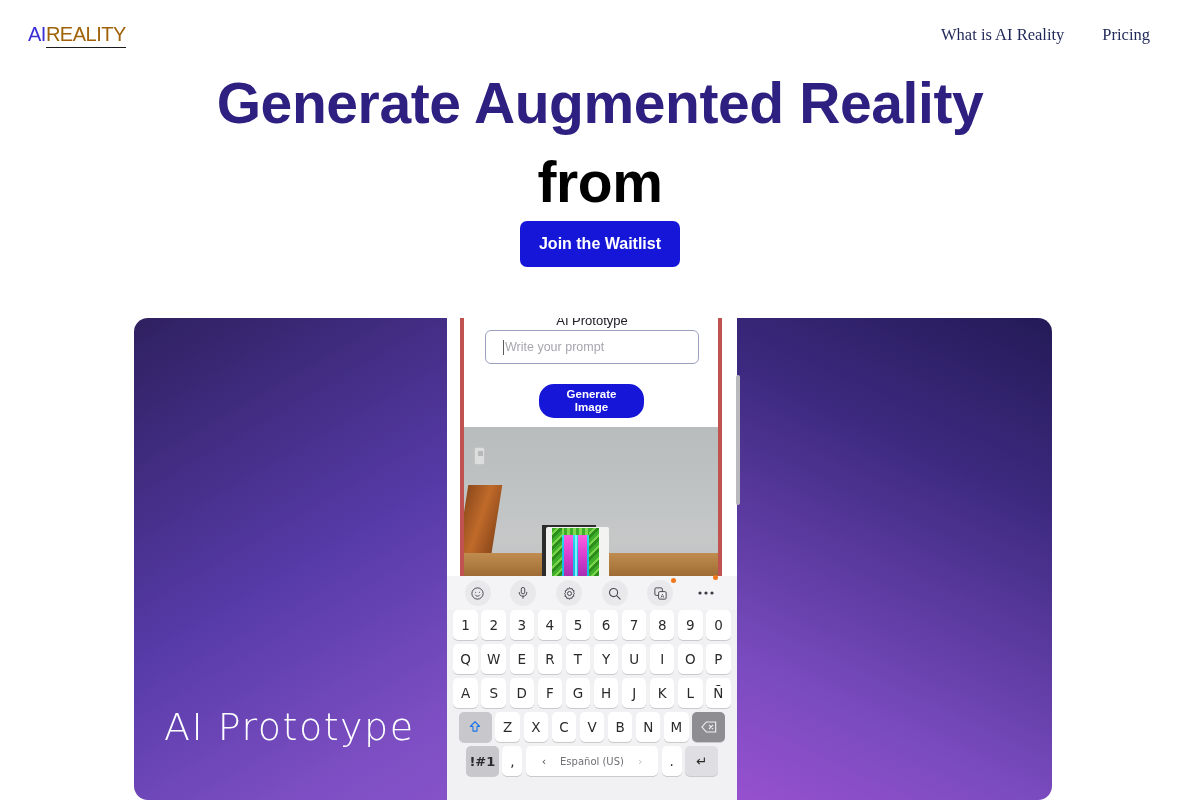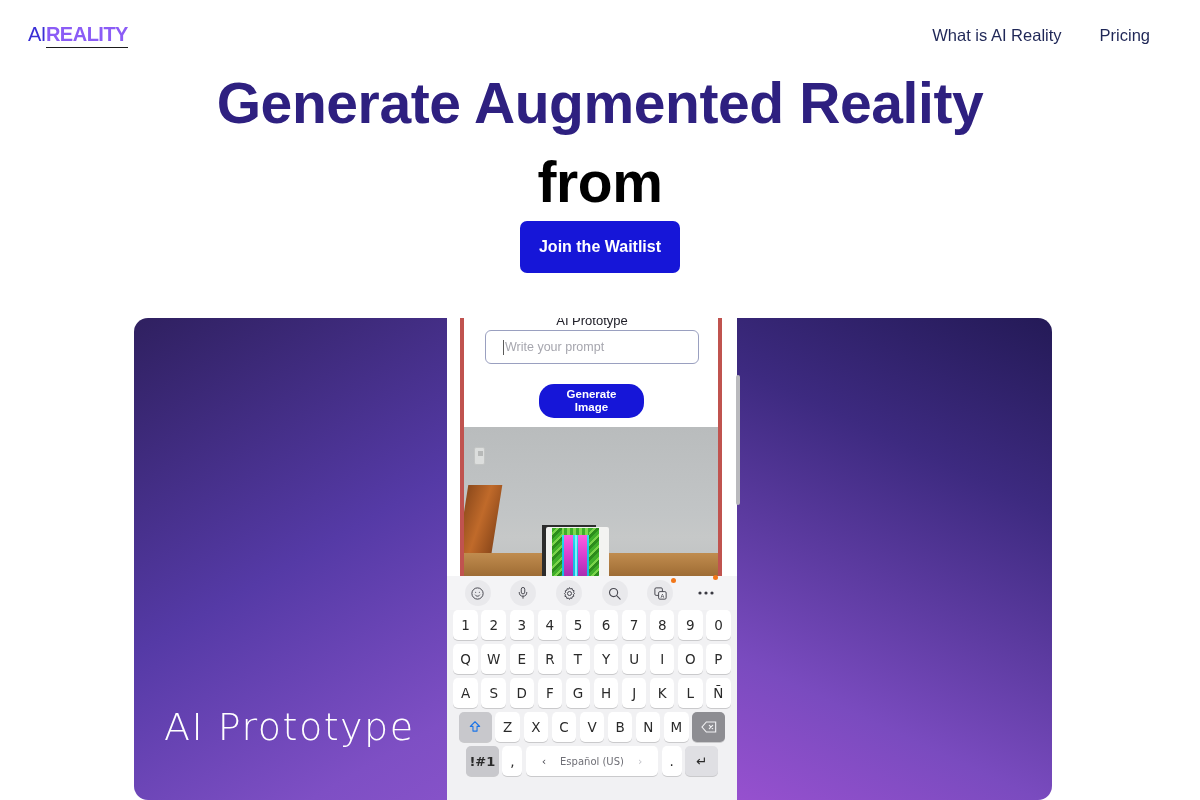--- a/index.html
+++ b/index.html
@@ -25,10 +25,9 @@
   }
   .logo .ai { color: #3a2fd6; font-family: "Liberation Sans", sans-serif; }
   .logo .reality {
-    color: #8b5cf6;
+    color: #a16207;
     border-bottom: 1.6px solid #1b1b1b;
     padding-bottom: 1px;
-    font-weight: bold;
   }
   .nav { display: flex; align-items: center; gap: 38px; margin-right: 22px; }
   .nav a {

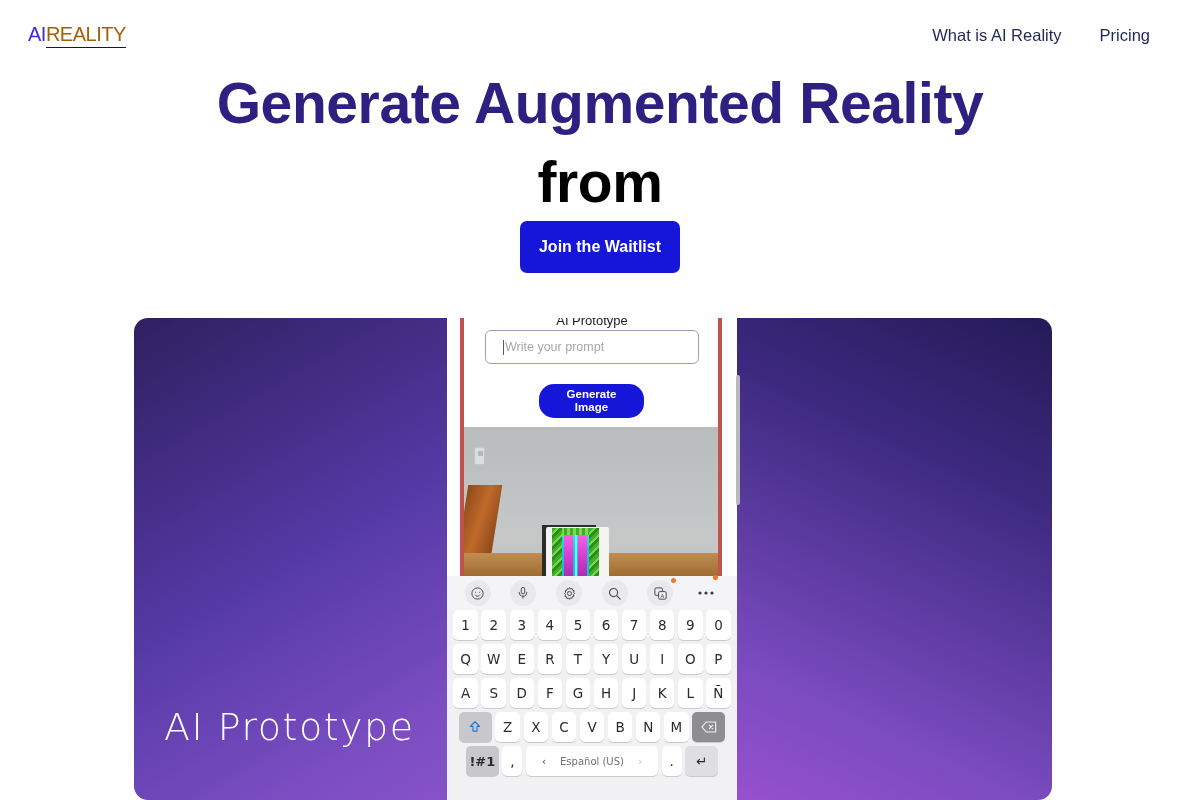--- a/index.html
+++ b/index.html
@@ -32,7 +32,7 @@
   .nav { display: flex; align-items: center; gap: 38px; margin-right: 22px; }
   .nav a {
     color: #1f2757; font-size: 16.5px; text-decoration: none;
-    font-weight: 400; white-space: nowrap;
+    font-weight: 400; white-space: nowrap; font-family: Liberation Serif, serif;
   }
 
   

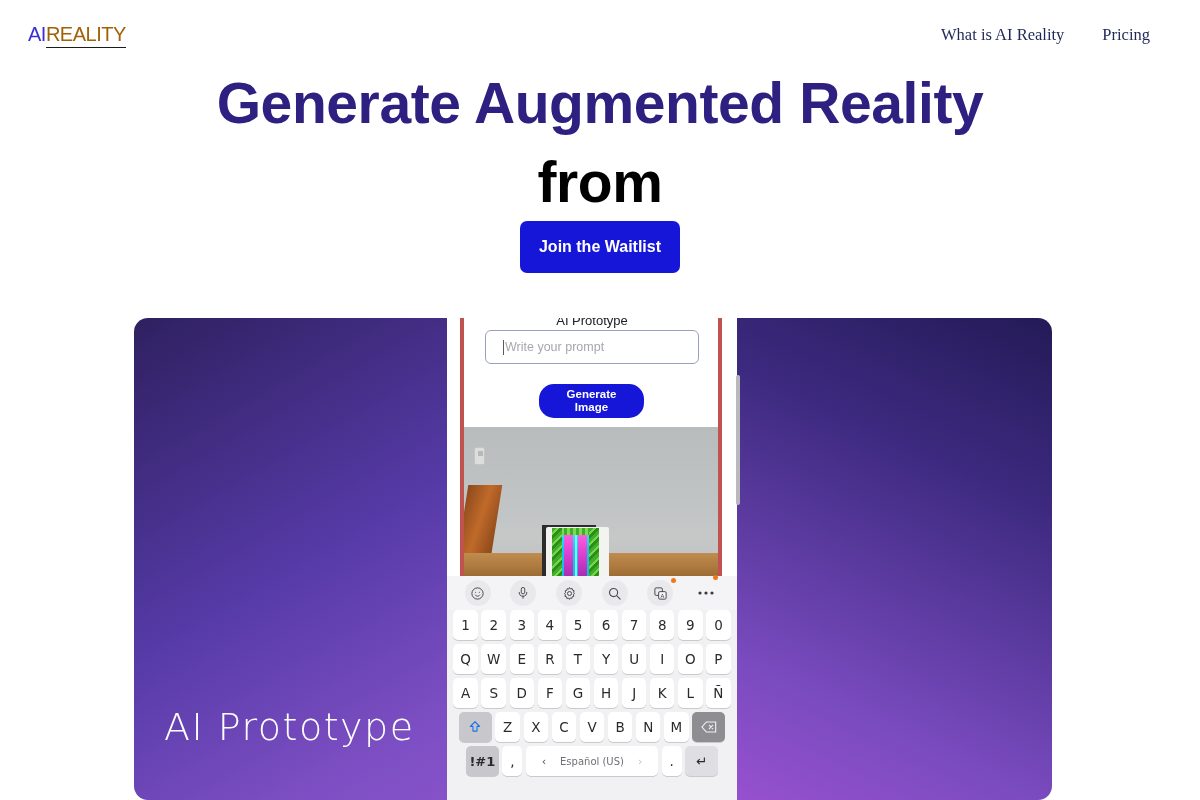--- a/index.html
+++ b/index.html
@@ -54,7 +54,7 @@
     font-family: "Liberation Sans", sans-serif;
   }
   .btn-primary {
-    width: 160px; height: 52px; background: #1616d8; color: #fff;
+    width: 160px; height: 46px; background: #1616d8; color: #fff;
     border: none;
   }
   .btn-secondary {

